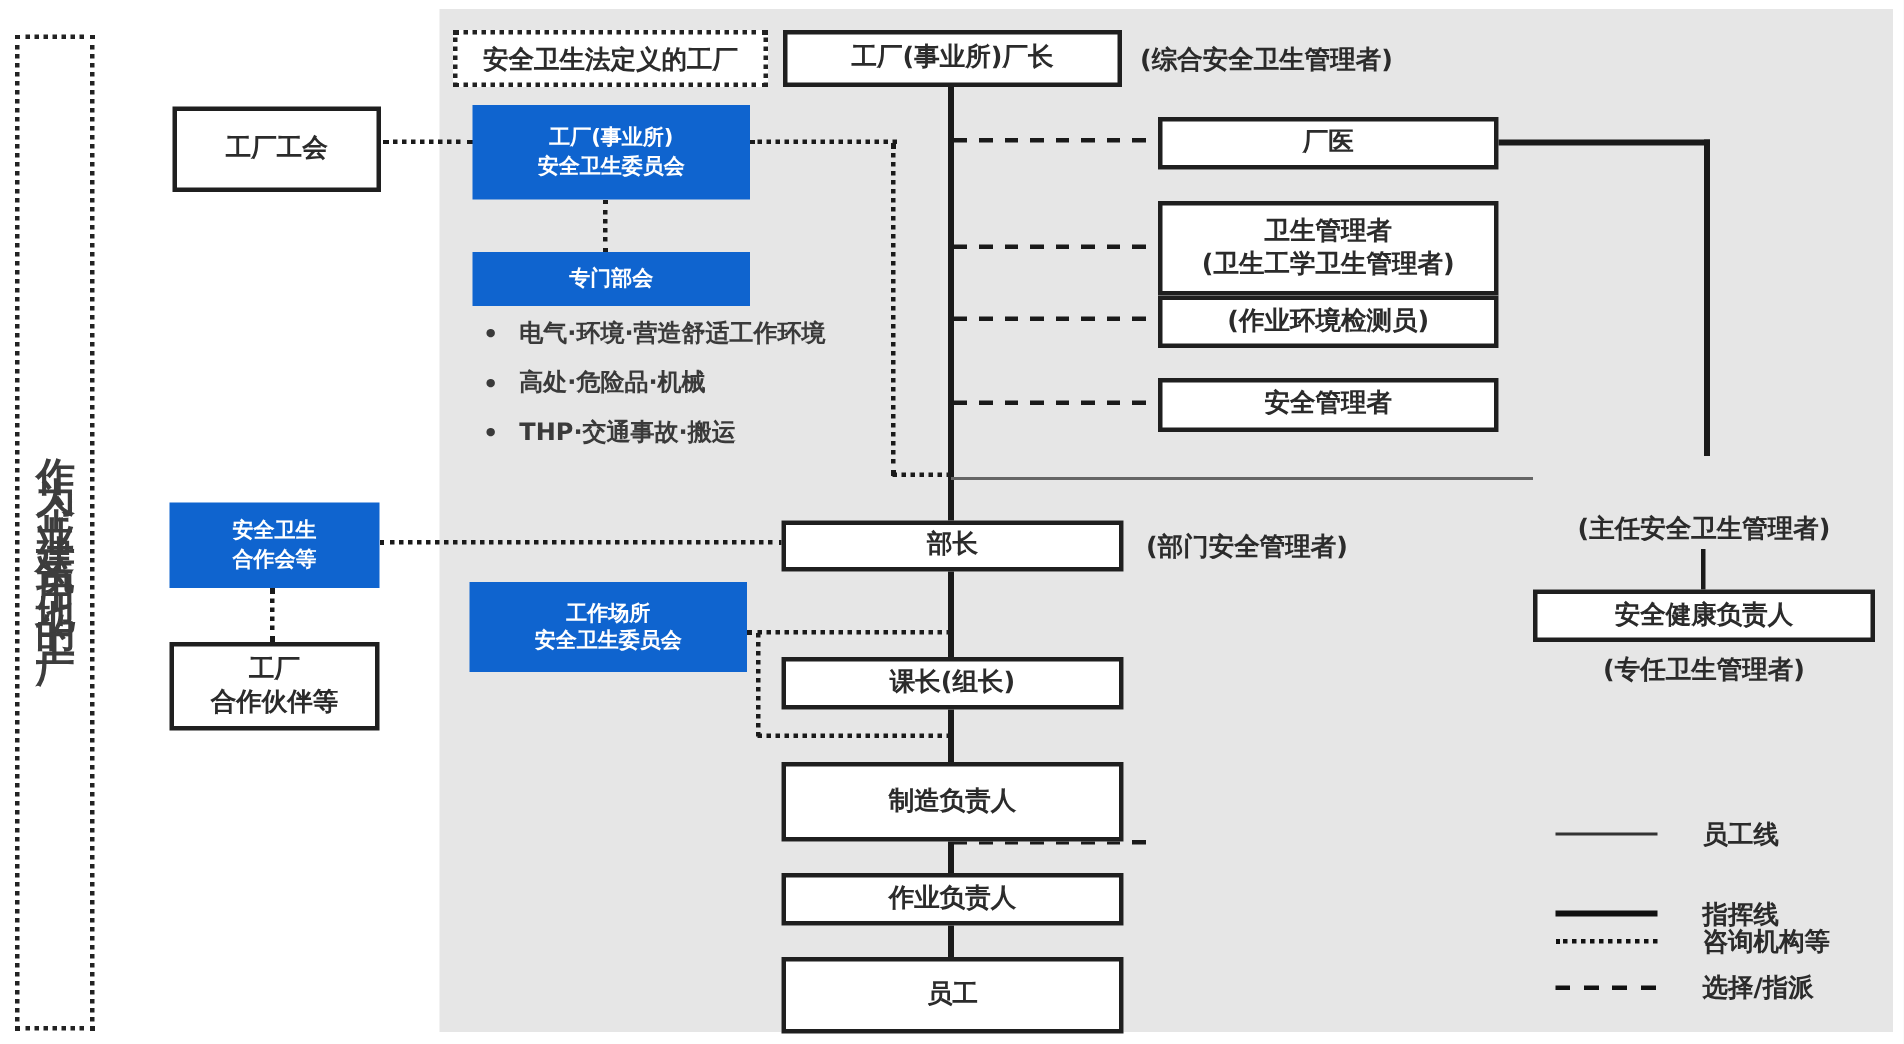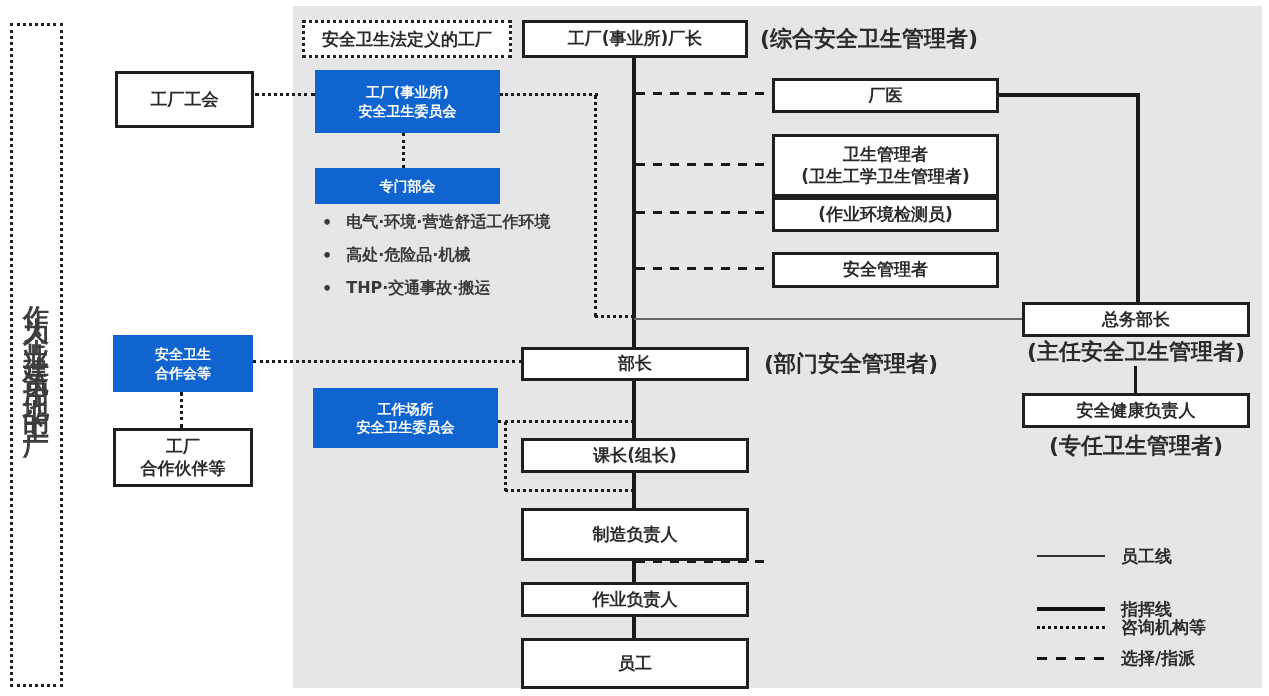--- a/index.html
+++ b/index.html
@@ -15,7 +15,7 @@
         text-align:center;font-weight:bold;font-size:14px;white-space:pre-line;line-height:1.3;border:none;}
   .hlbox{background:#fff;border:3px solid #4e8bd8;display:flex;align-items:center;justify-content:center;
         text-align:center;font-weight:bold;font-size:17px;color:#2b2b2b;}
-  .caption{font-weight:bold;font-size:22px;color:#2b2b2b;display:flex;align-items:center;}
+  .caption{font-weight:bold;font-size:17px;color:#2b2b2b;display:flex;align-items:center;}
   .caption.center{justify-content:center;text-align:center;}
   .thick{background:#1a1a1a;}
   .thin{background:#666;}

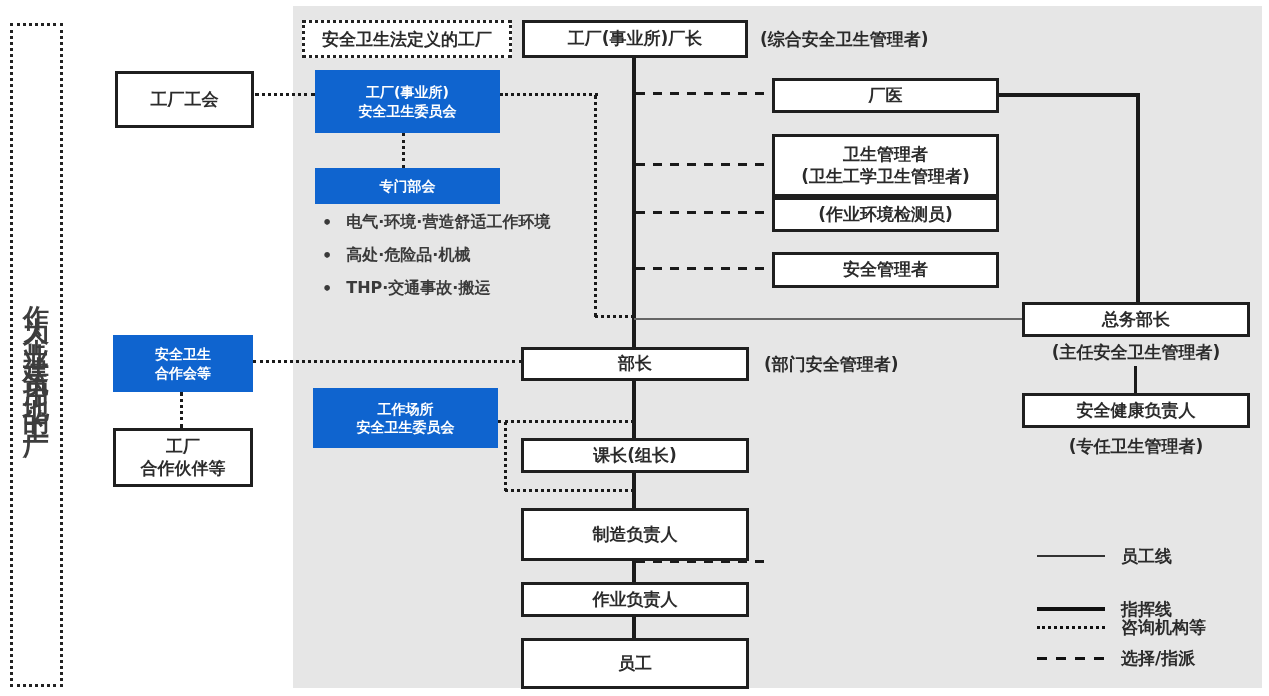--- a/index.html
+++ b/index.html
@@ -107,7 +107,6 @@
 
   <div class="abs wbox" style="left:772px;top:252px;width:227px;height:36px;">安全管理者</div>
 
-  <div class="abs wbox" style="left:1022px;top:302px;width:228px;height:35px;">总务部长</div>
   <div class="abs caption center" style="left:1012px;top:340px;width:248px;height:24px;">(主任安全卫生管理者)</div>
 
   <div class="abs wbox" style="left:1022px;top:393px;width:228px;height:35px;">安全健康负责人</div>

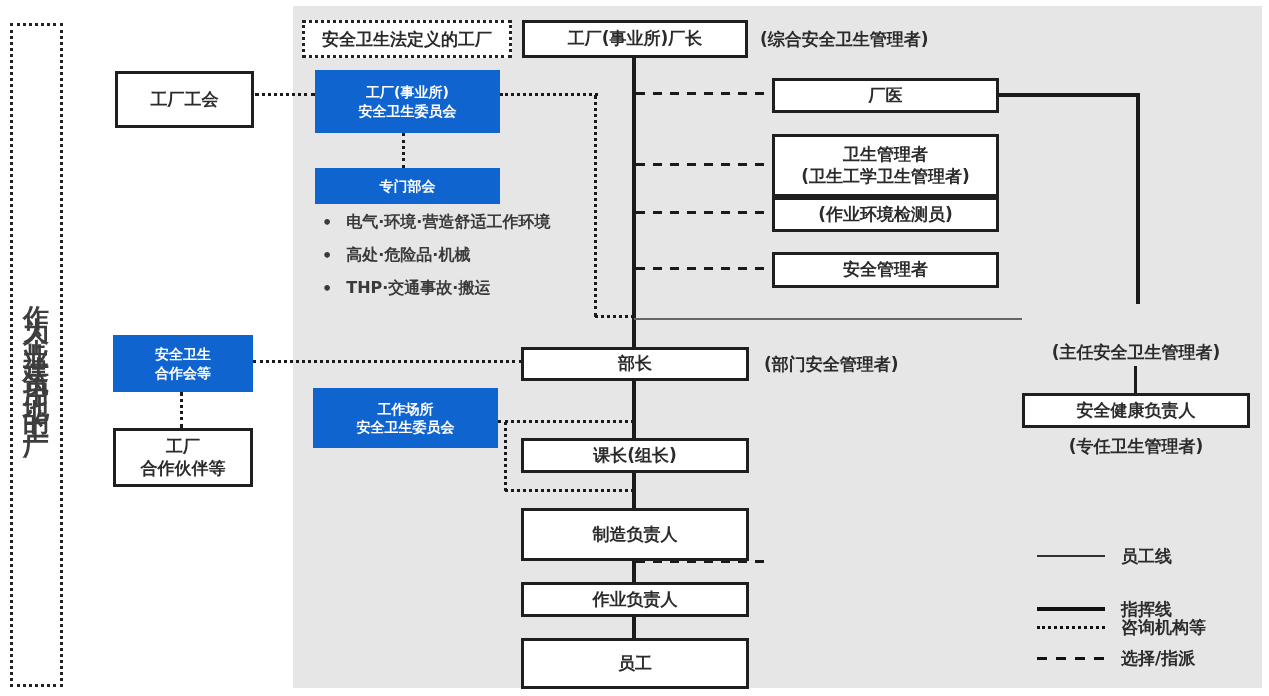--- a/index.html
+++ b/index.html
@@ -26,7 +26,7 @@
         color:#3d3d3d;letter-spacing:13px;line-height:1;}
   .bullet-row{display:flex;align-items:center;gap:14px;font-weight:bold;font-size:16px;color:#3a3a3a;height:33px;}
   .bullet-dot{font-size:16px;}
-  .legend-row{display:flex;align-items:center;gap:16px;}
+  .legend-row{display:flex;align-items:center;gap:30px;}
   .legend-label{font-weight:bold;font-size:17px;color:#2b2b2b;}
   .ls{width:68px;}
   .ls-thin{border-top:2px solid #333;}

